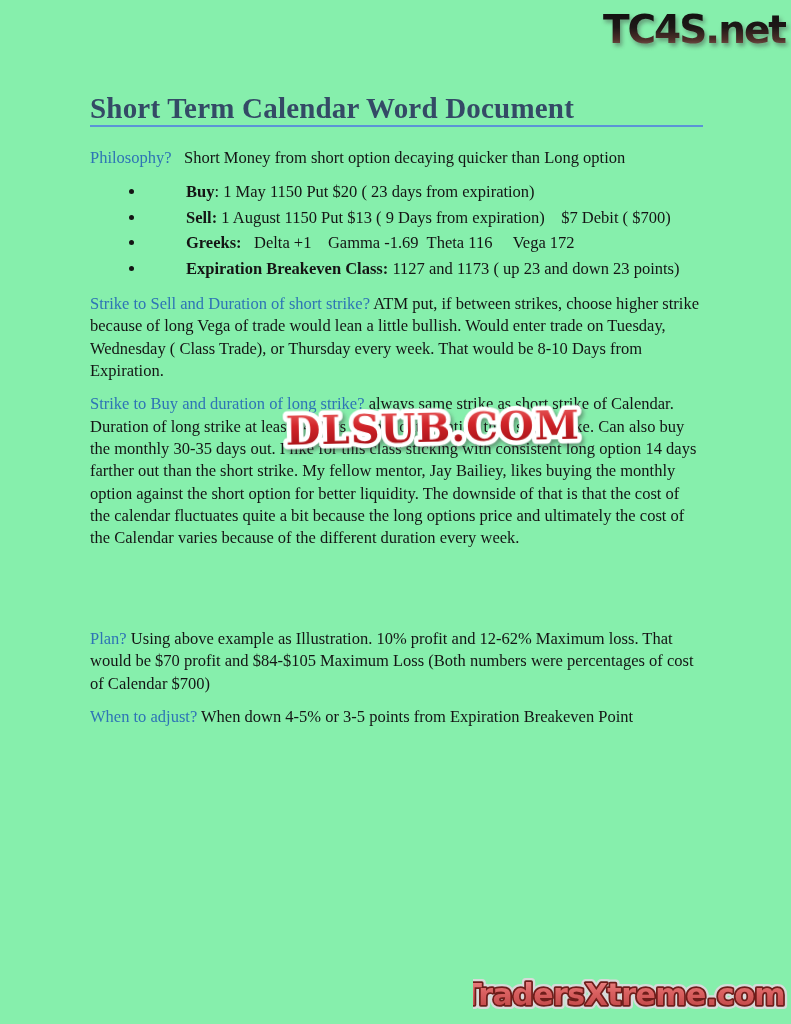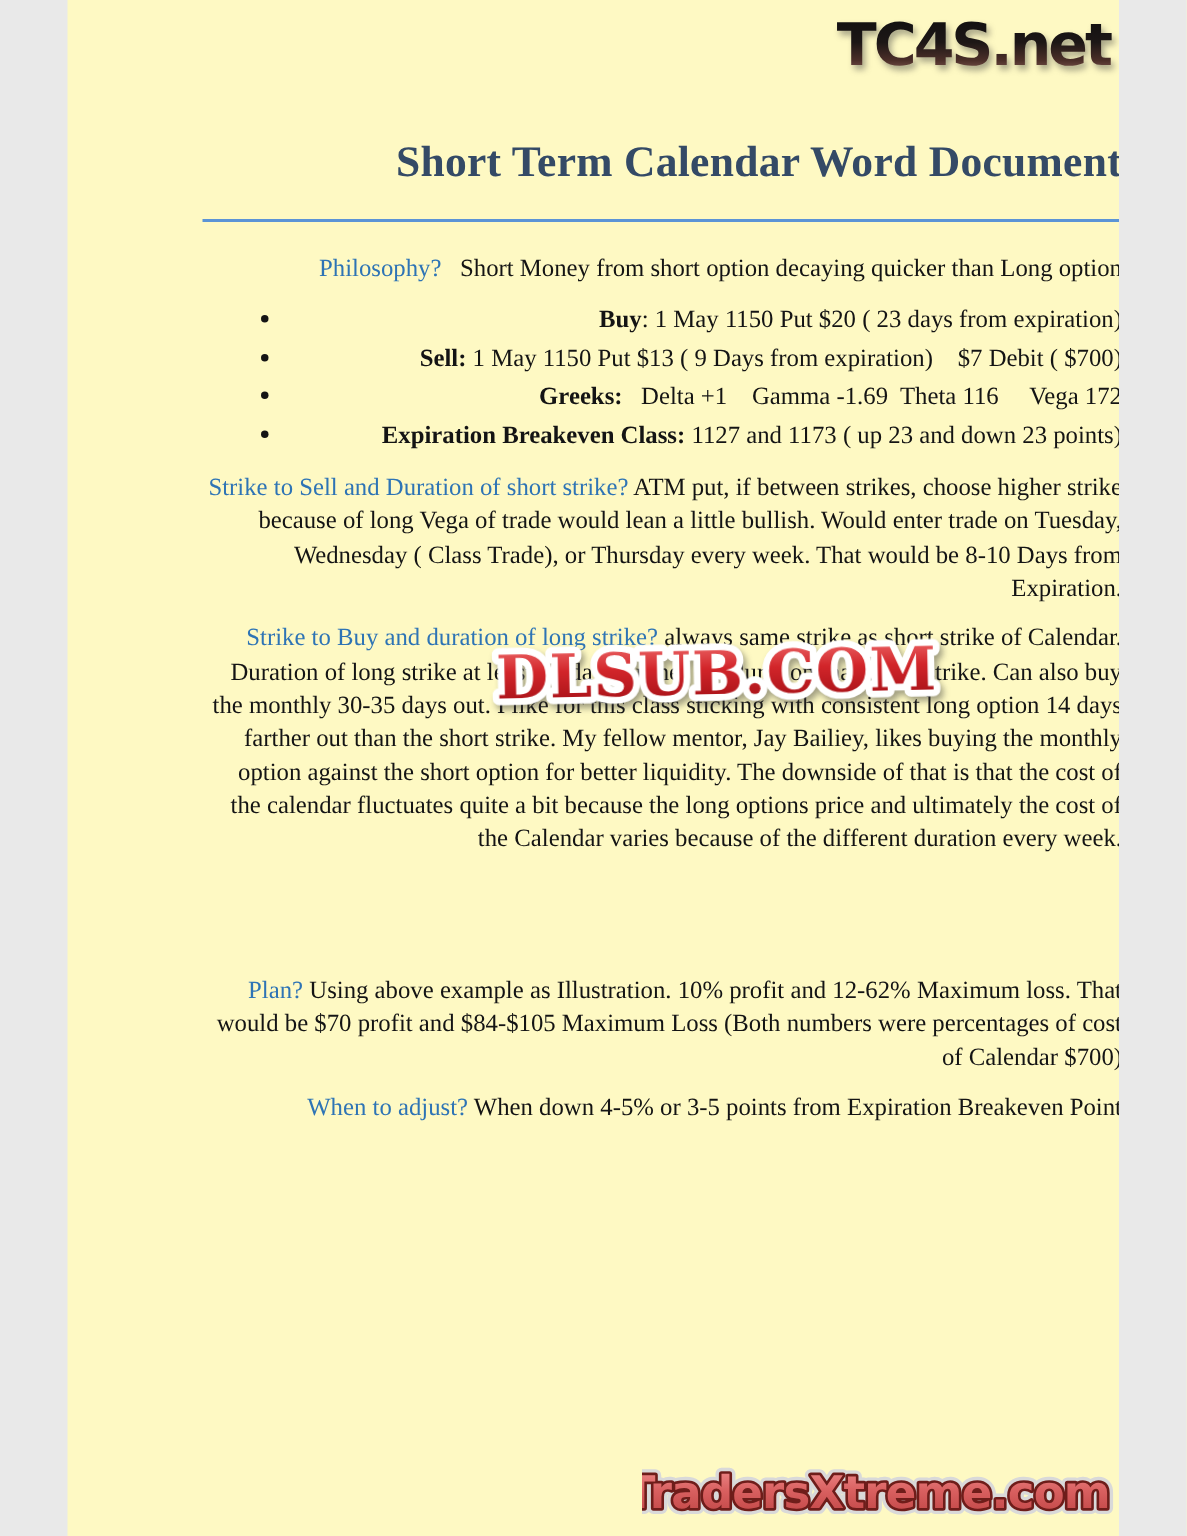--- a/index.html
+++ b/index.html
@@ -5,14 +5,13 @@
   html, body { margin: 0; padding: 0; background: #e9e9e9; }
   .page {
     position: relative;
-    width: 701px;
+    width: 791px;
     height: 1024px;
     margin: 0 auto;
-    background: #fef9c3;
+    background: #86efac;
     overflow: hidden;
     font-family: "Liberation Serif", serif;
     color: #141414;
-    text-align: right;
   }
 
   

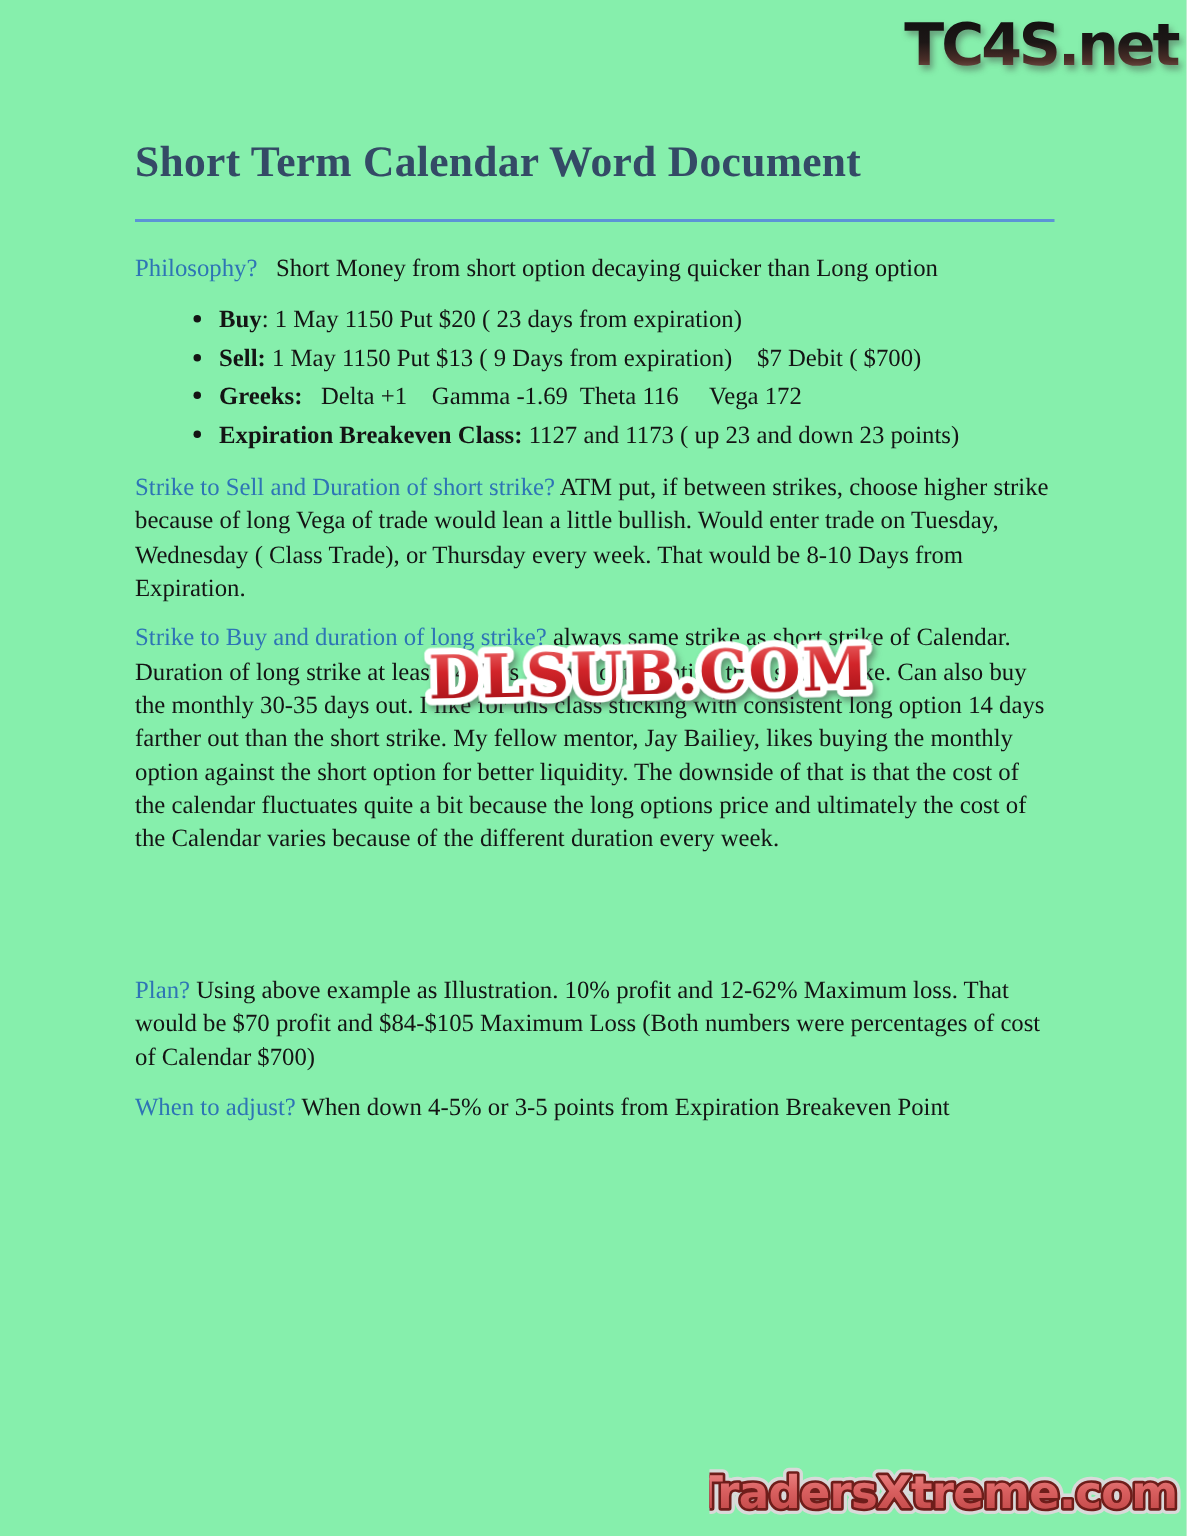--- a/index.html
+++ b/index.html
@@ -38,7 +38,7 @@
 
   .doc-title {
     margin: 0 0 20px 0;
-    padding: 0 0 21px 0;
+    padding: 0 0 0 0;
     font-size: 29px;
     font-weight: bold;
     color: #344A66;

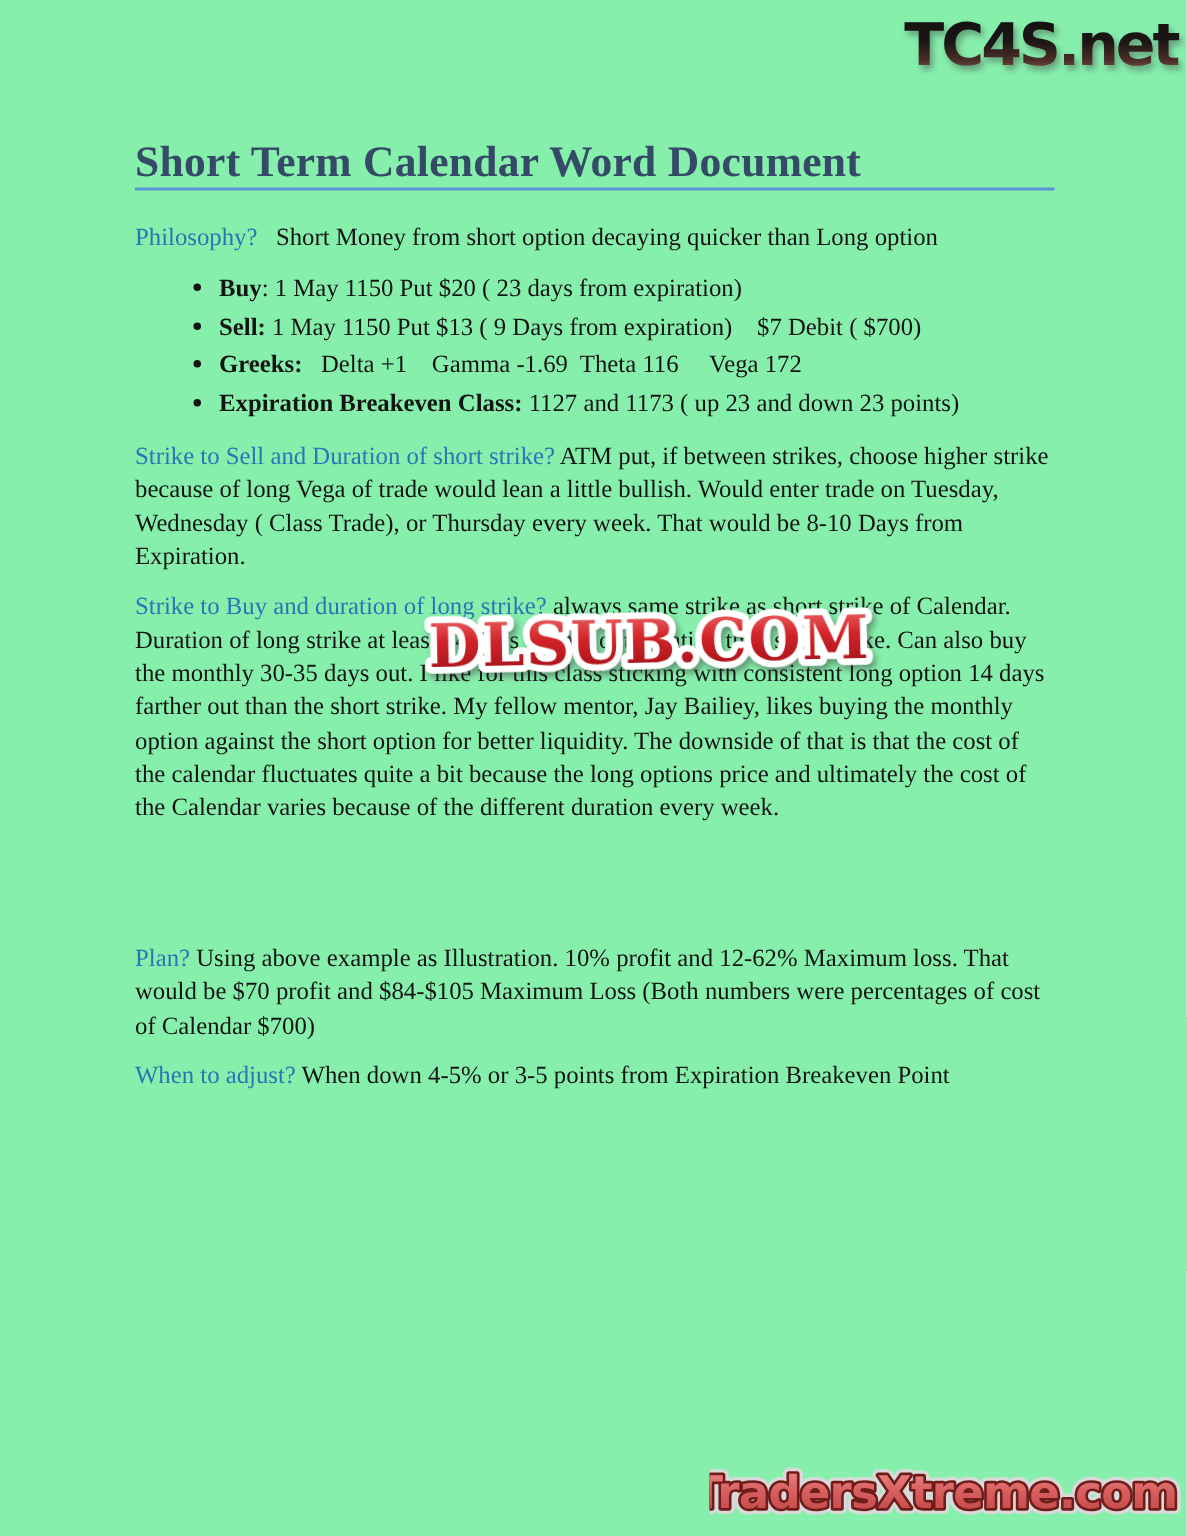--- a/index.html
+++ b/index.html
@@ -70,7 +70,7 @@
     line-height: 1.42;
     white-space: pre-wrap;
   }
-  .b { font-weight: bold; }
+  .b { font-weight: bold; margin-left: 40px; }
 
   
   .watermark {

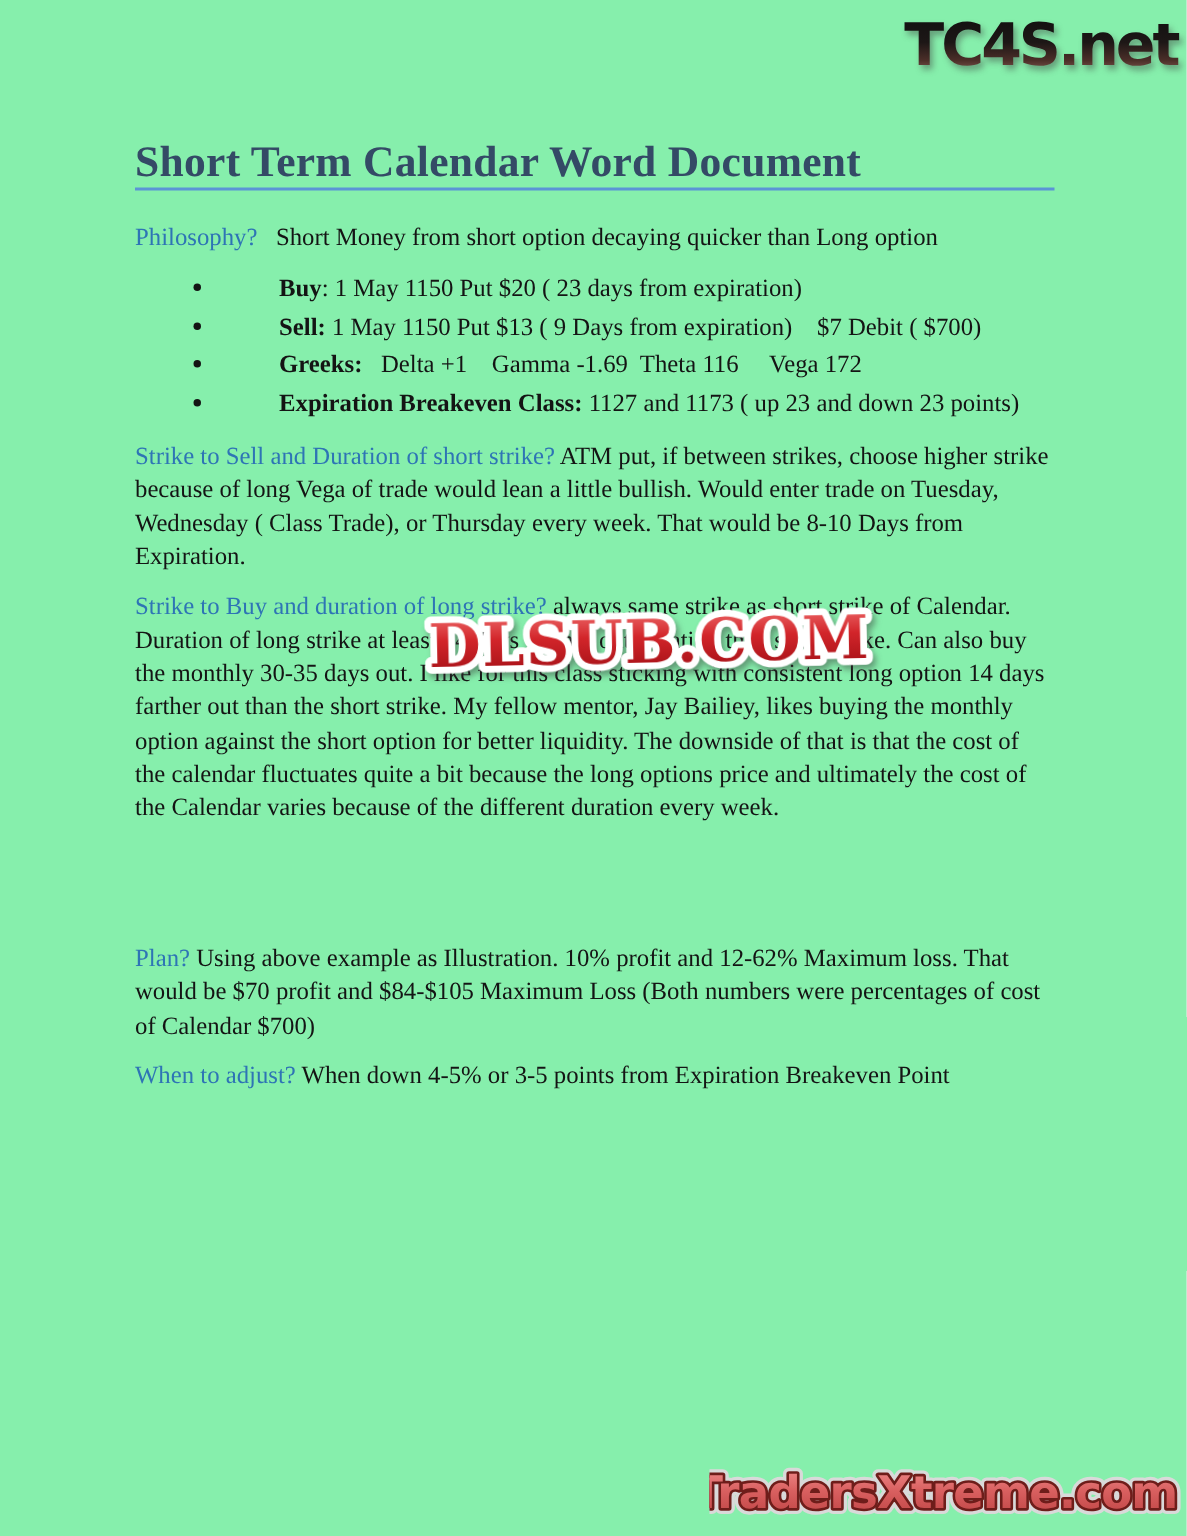--- a/index.html
+++ b/index.html
@@ -113,7 +113,7 @@
 
     <ul class="bullets">
       <li><span class="b">Buy</span><span>: 1 May 1150 Put $20 ( 23 days from expiration)</span></li>
-      <li><span class="b">Sell:</span><span> 1 May 1150 Put $13 ( 9 Days from expiration)    $7 Debit ( $700)</span></li>
+      <li><span class="b">Sell:</span><span> 1 August 1150 Put $13 ( 9 Days from expiration)    $7 Debit ( $700)</span></li>
       <li><span class="b">Greeks:</span><span>   Delta +1    Gamma -1.69  Theta 116     Vega 172</span></li>
       <li><span class="b">Expiration Breakeven Class:</span><span> 1127 and 1173 ( up 23 and down 23 points)</span></li>
     </ul>

